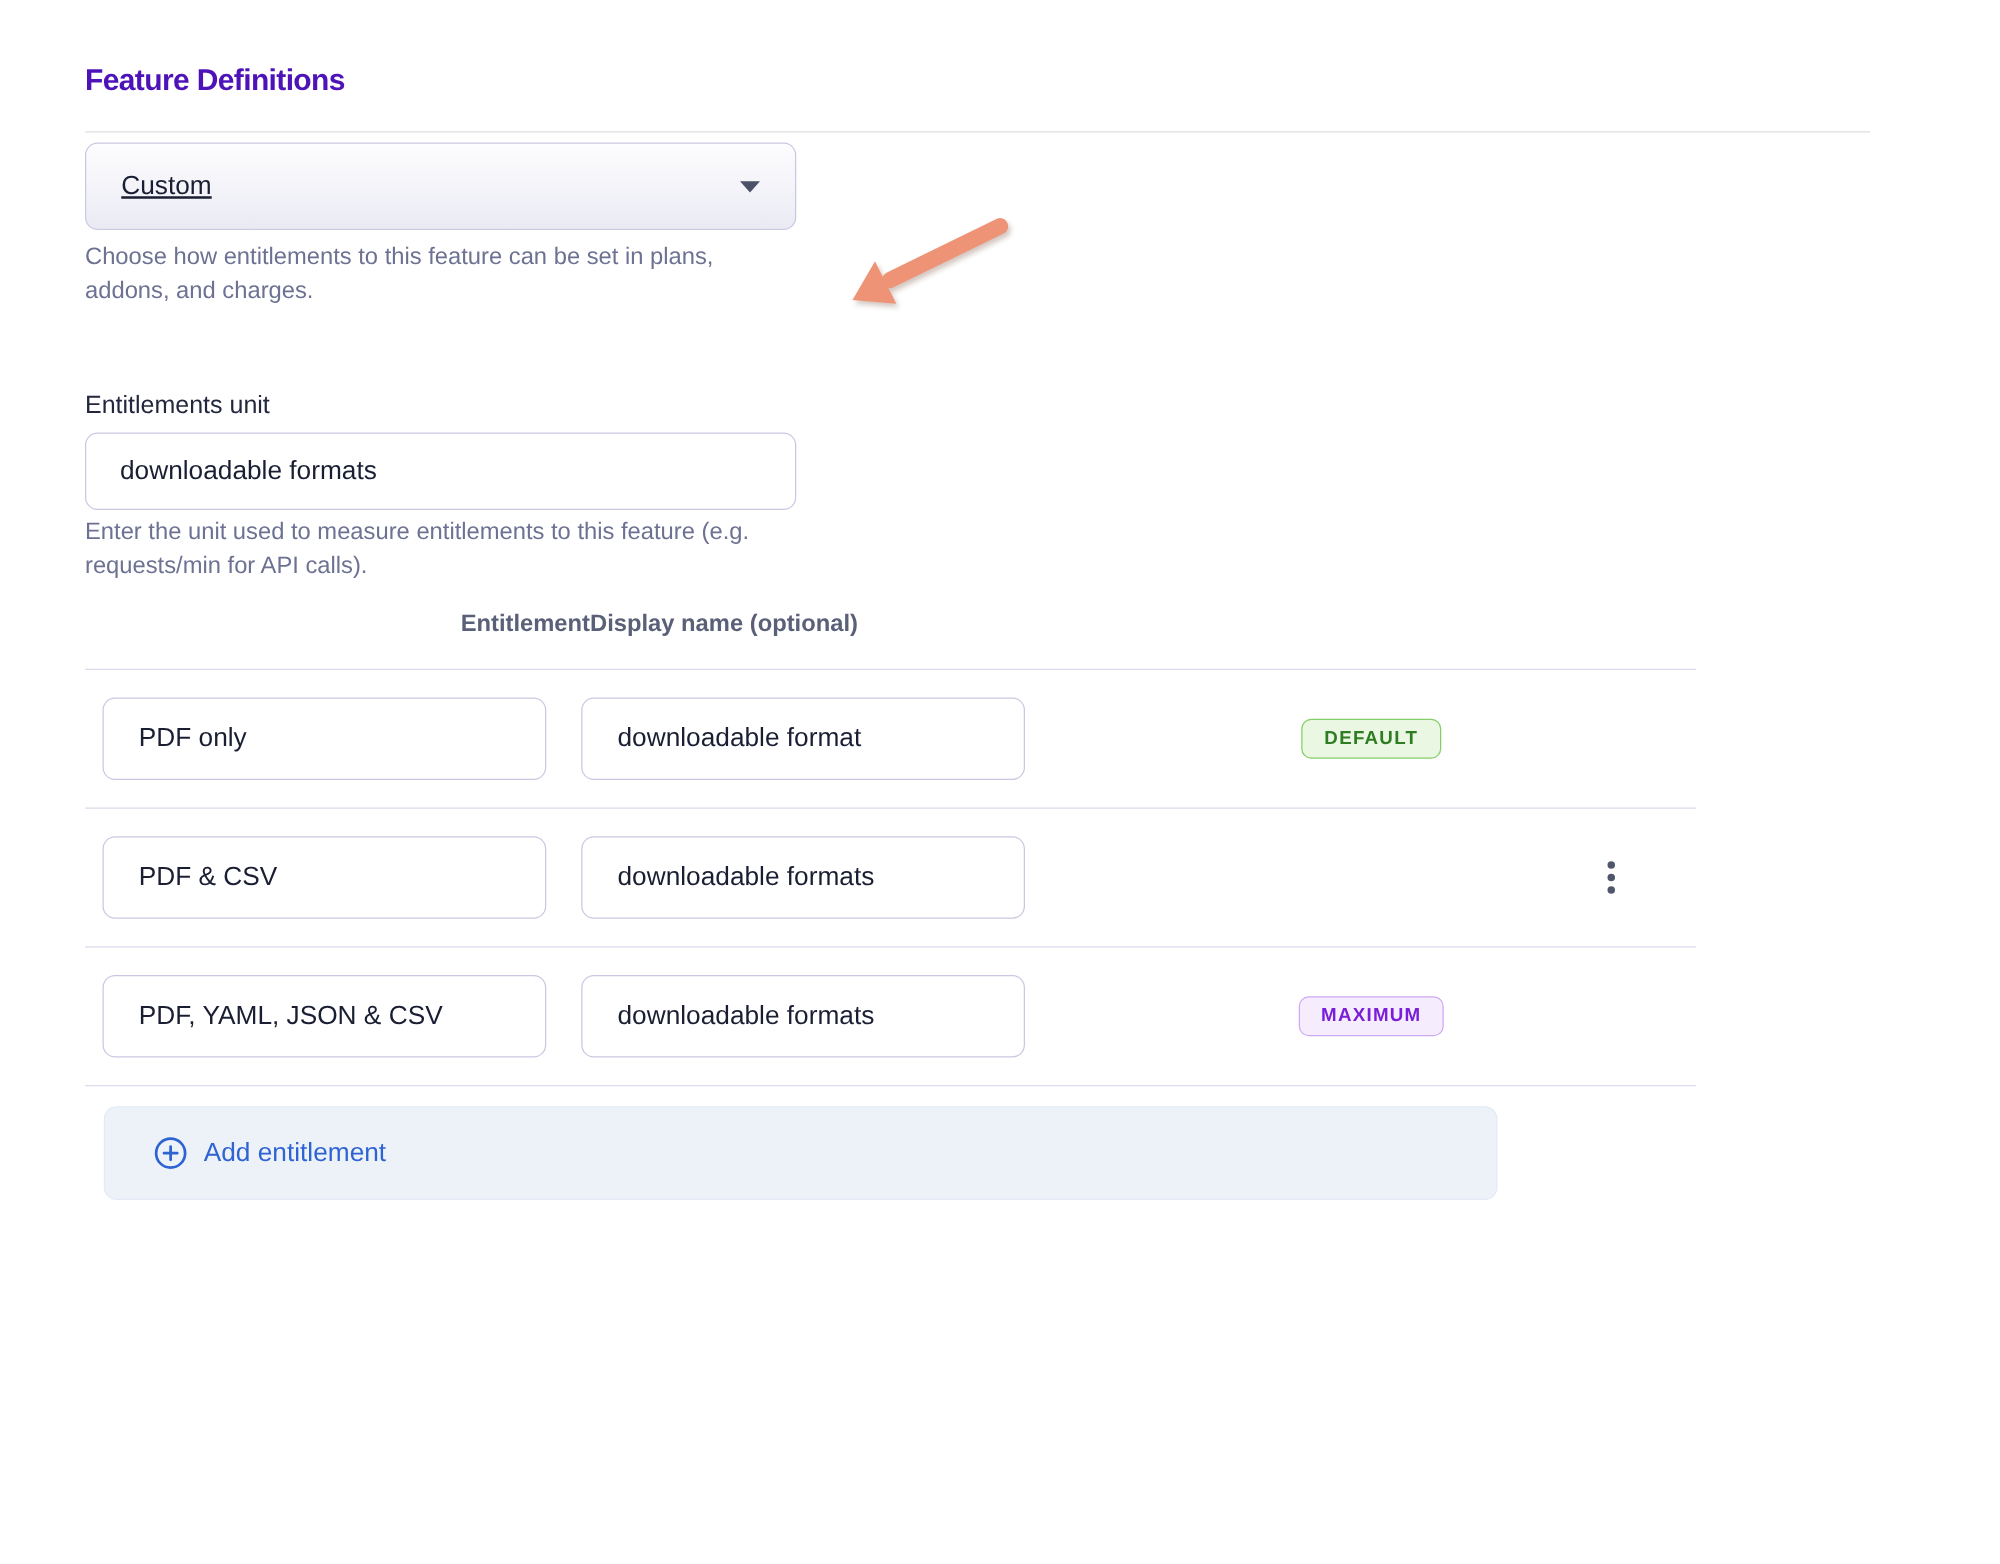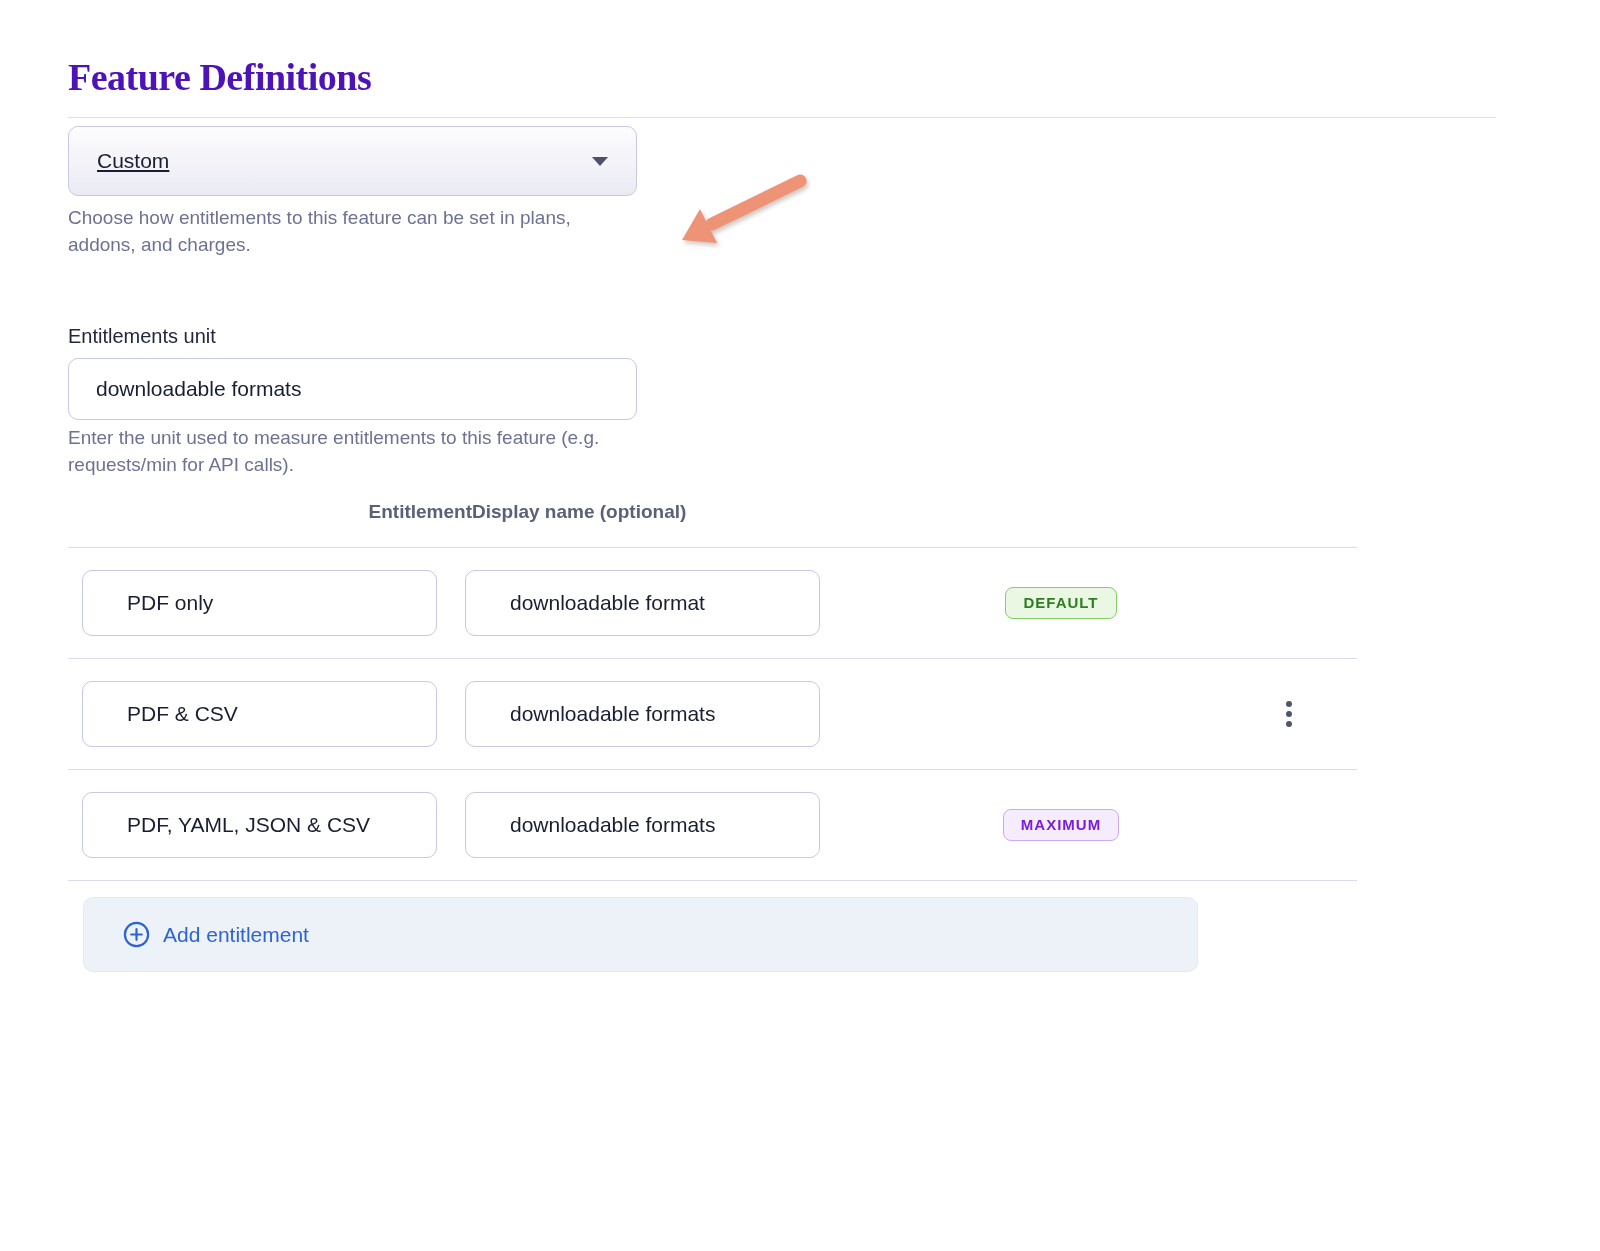--- a/index.html
+++ b/index.html
@@ -35,10 +35,9 @@
   .inner{position:absolute;left:68px;top:0;width:1428px;}
 
   .page-title{
-    margin:0;padding-top:56px;
-    font-size:38px;line-height:42px;font-weight:700;letter-spacing:-0.5px;
+    margin:0;padding-top:44px;
+    font-size:24px;line-height:42px;font-weight:700;letter-spacing:-0.5px;
     color:var(--heading_purple);
-    font-family:Liberation Serif, serif;
   }
   .title-rule{
     margin:19px 0 0 0;border:none;height:0;

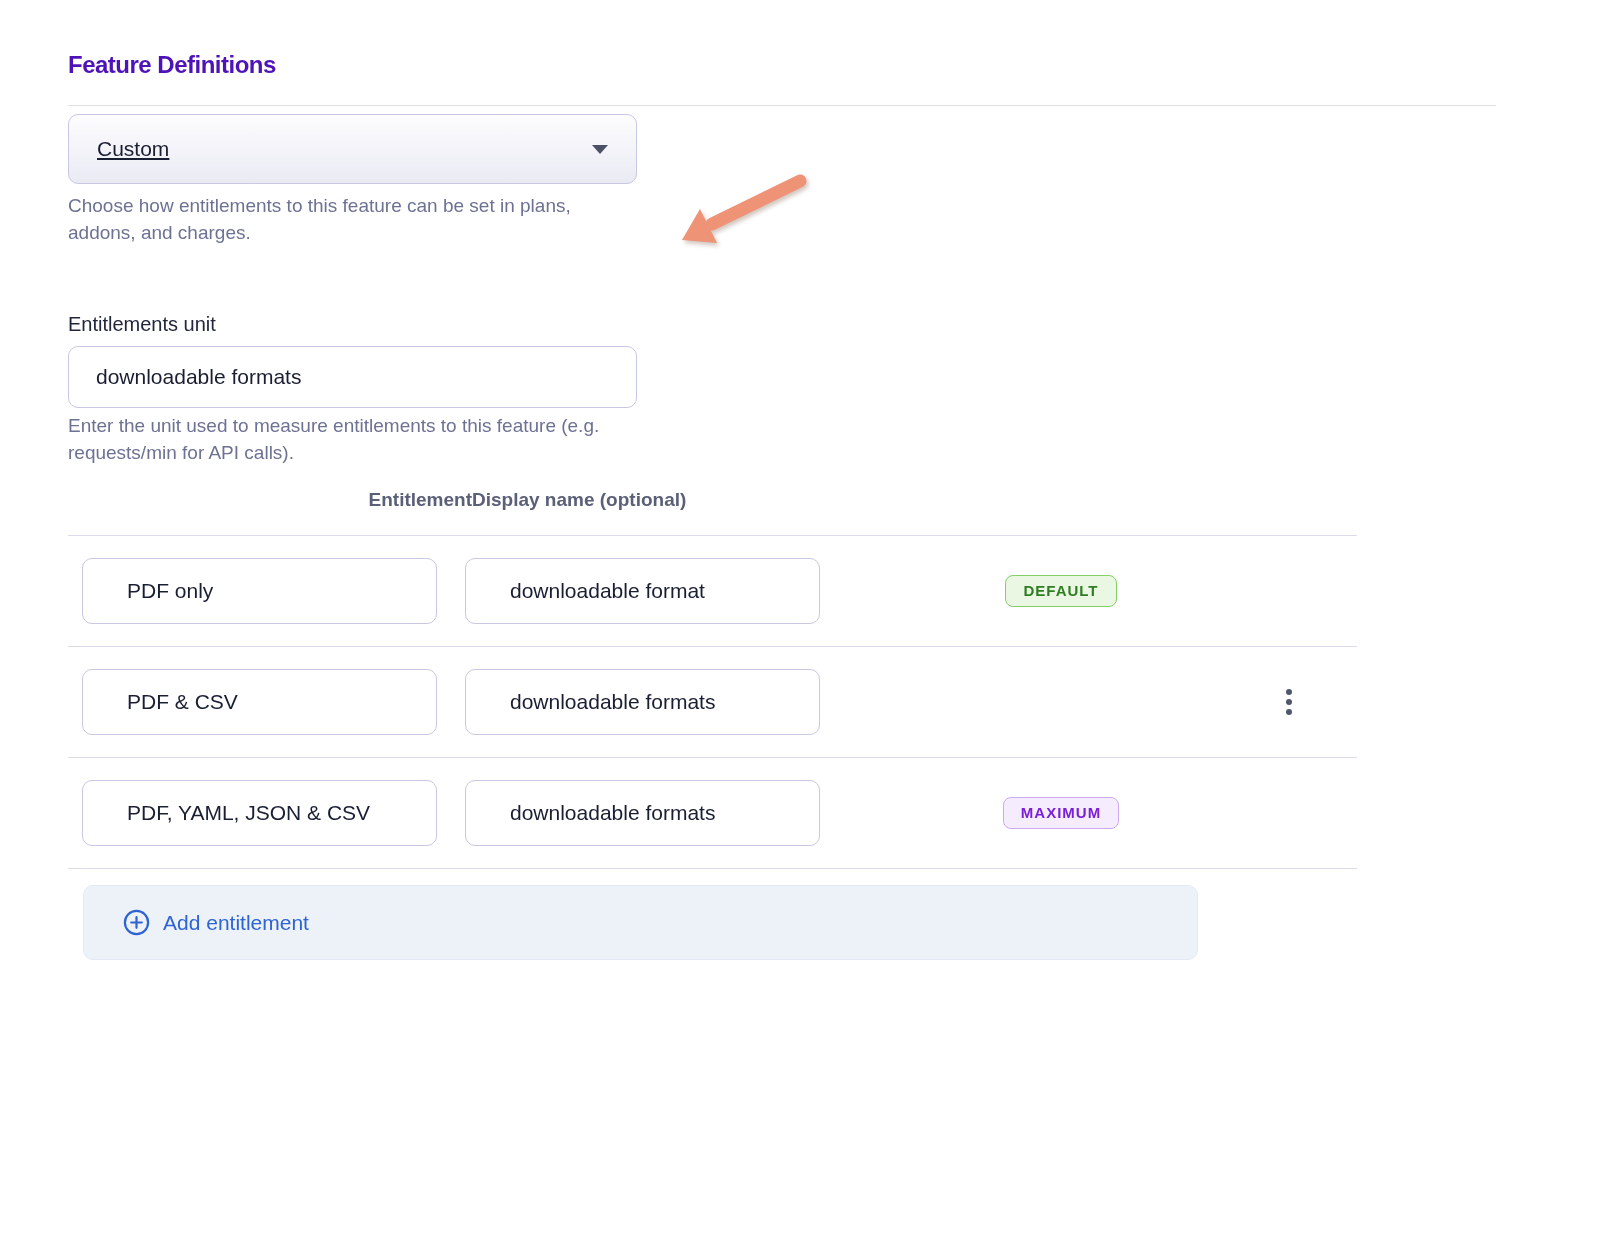--- a/index.html
+++ b/index.html
@@ -112,7 +112,7 @@
     height:66px;width:355px;
     border:1px solid var(--border_input);border-radius:10px;
     background:#ffffff;
-    padding:0 16px 0 44px;
+    padding:0 16px 0 28px;
     font-family:"Liberation Sans",sans-serif;
     font-size:21px;color:var(--input_text);
     outline:none;

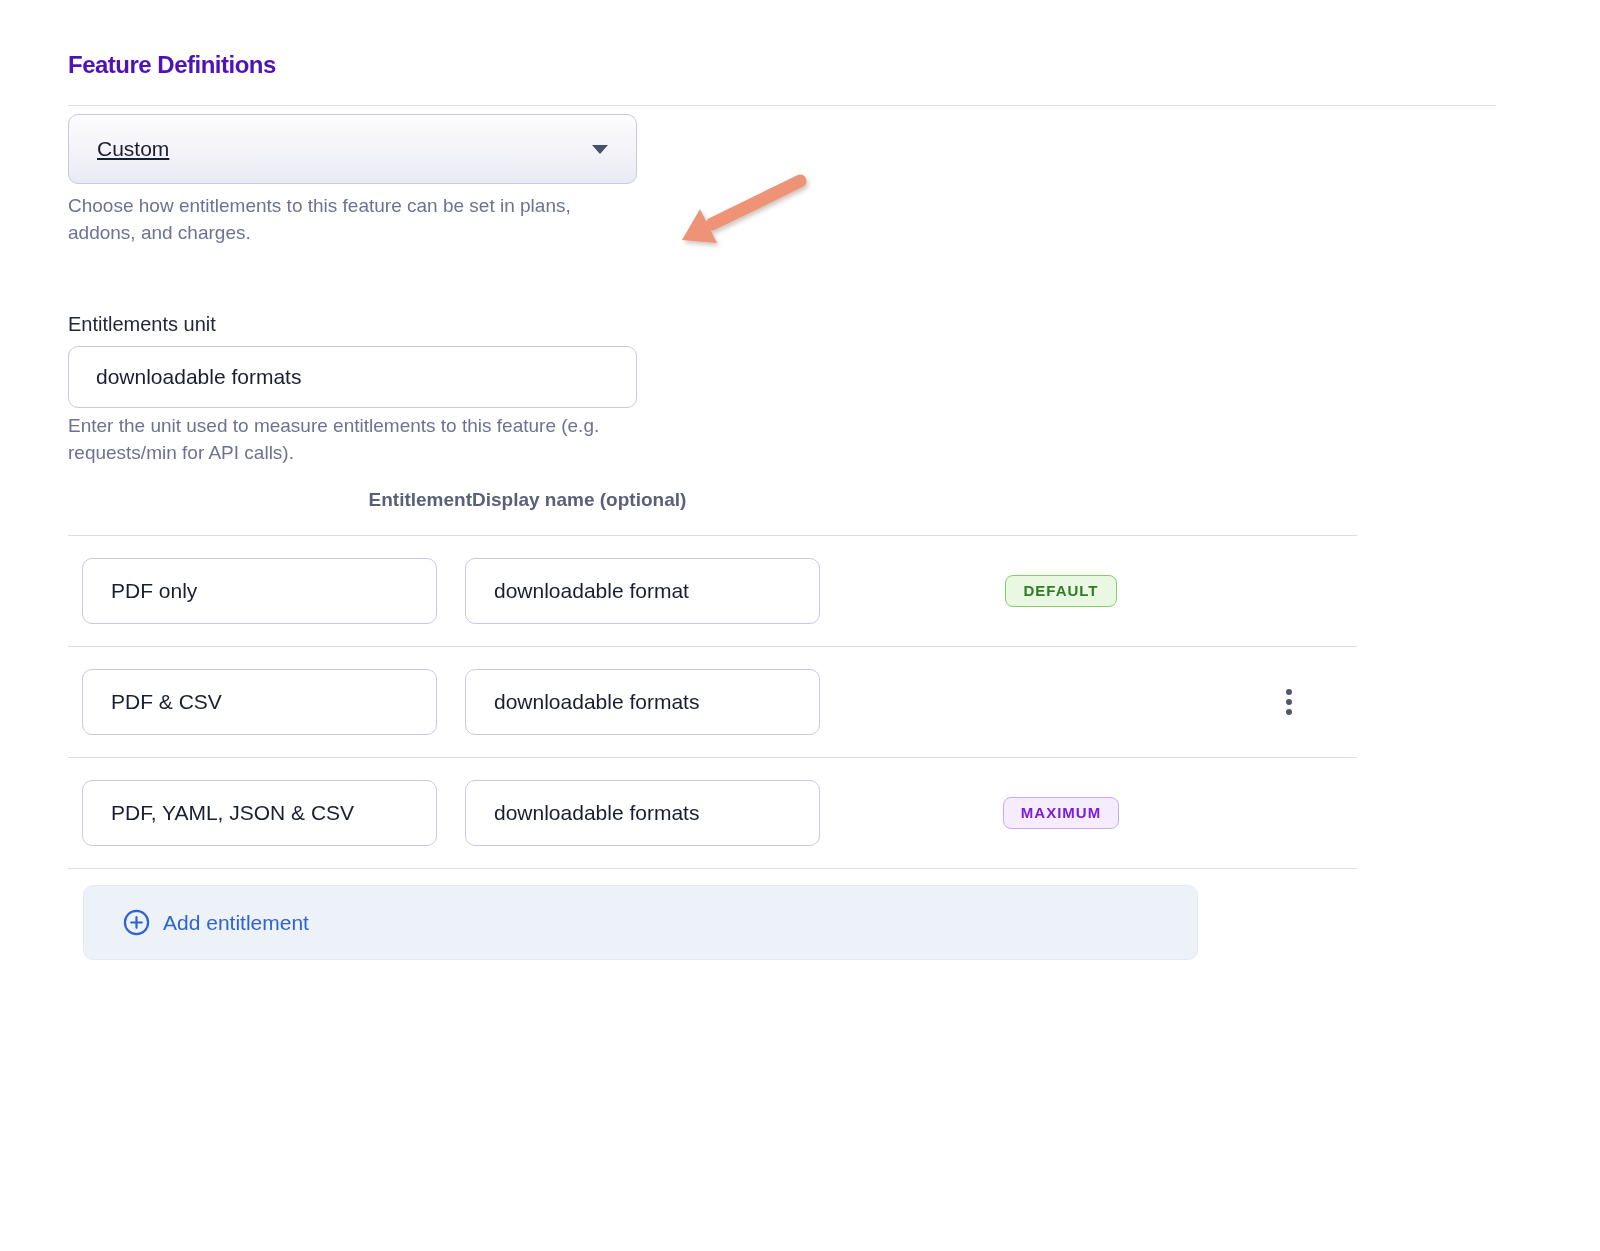--- a/index.html
+++ b/index.html
@@ -121,7 +121,7 @@
   .cell-input.second{margin-left:28px;}
 
   .badge-slot{
-    position:absolute;left:864px;width:258px;
+    position:absolute;left:900px;width:258px;
     display:flex;justify-content:center;text-align:right;
   }
   .badge{

